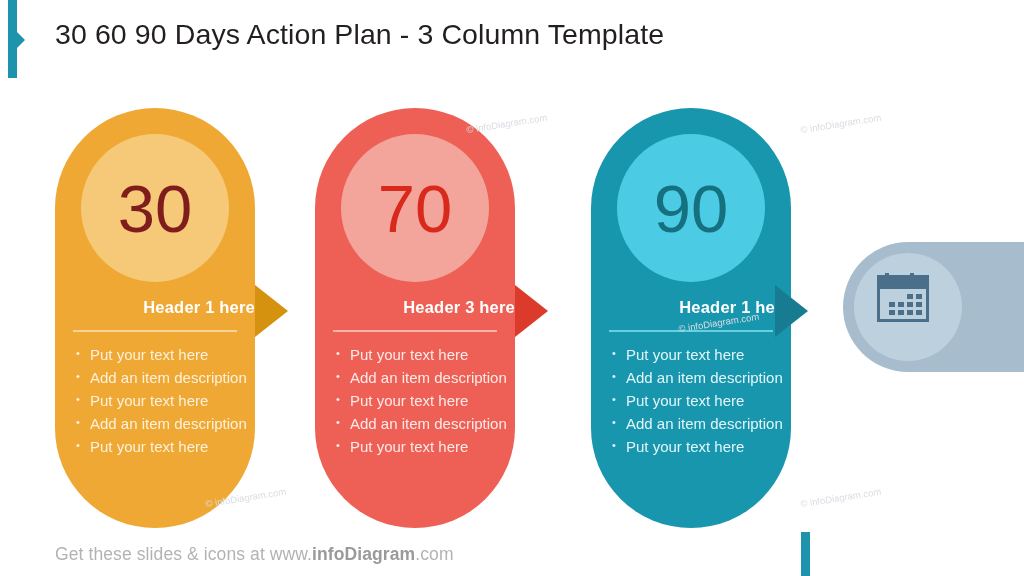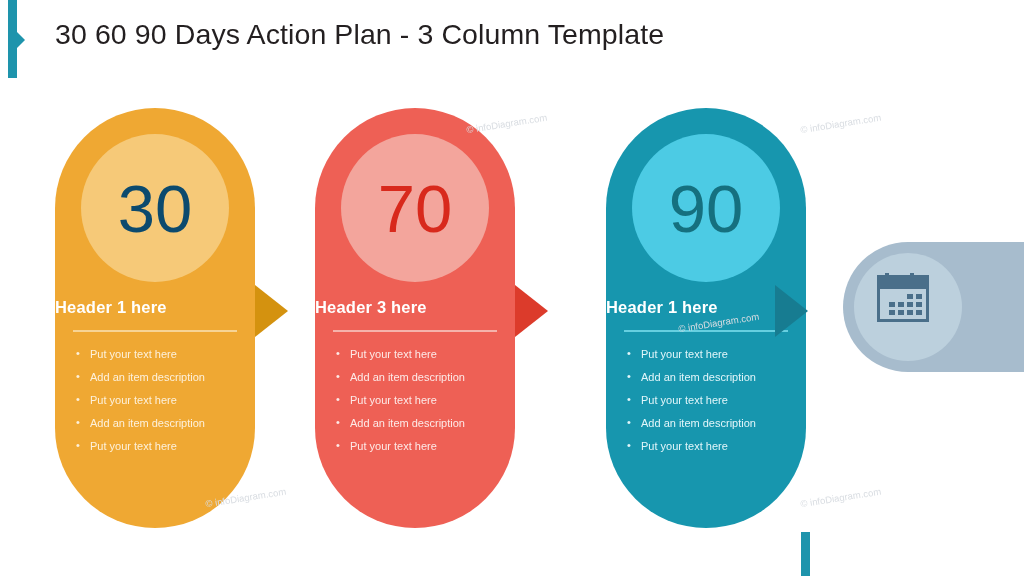--- a/index.html
+++ b/index.html
@@ -88,7 +88,7 @@
     font-weight: 400;
     line-height: 1;
   }
-  .col-1 .num-circle { background: #f6c978; color: #0c4a6e; }
+  .col-1 .num-circle { background: #f6c978; color: #7f1d1d; }
   .col-2 .num-circle { background: #f3a59c; color: #d8291c; }
   .col-3 .num-circle { background: #4ccbe4; color: #15707f; }
 

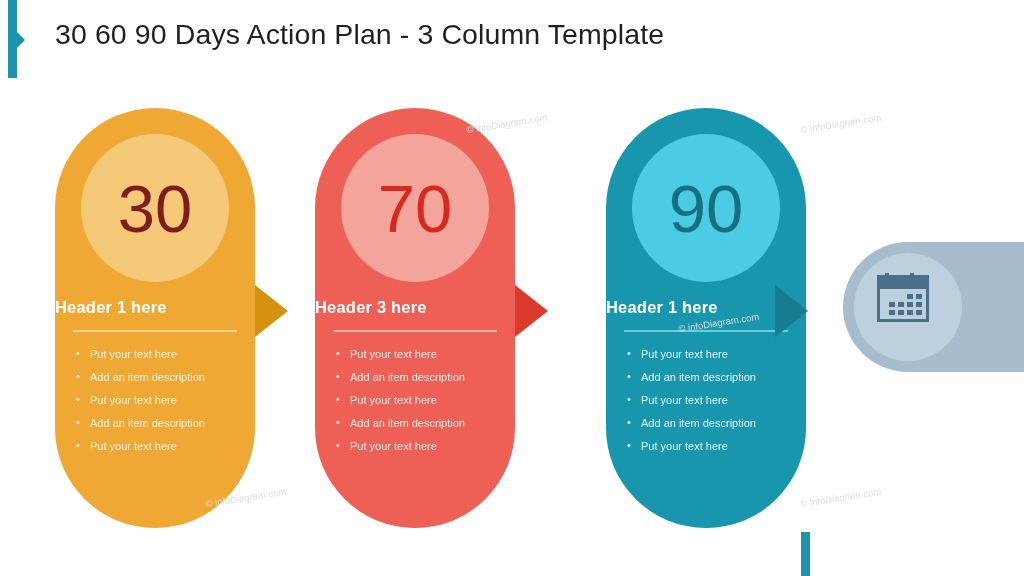--- a/index.html
+++ b/index.html
@@ -71,7 +71,7 @@
   }
   .col-1 { left: 55px;  background: #efa833; }
   .col-2 { left: 315px; background: #ee6055; }
-  .col-3 { left: 606px; background: #1796ae; }
+  .col-3 { left: 591px; background: #1796ae; }
 
   .num-circle {
     position: absolute;

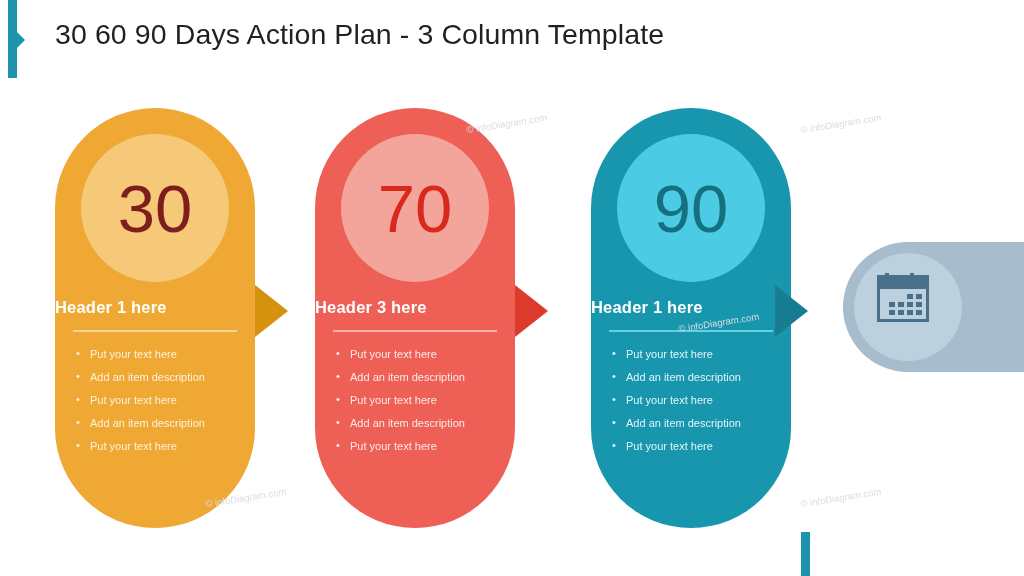--- a/index.html
+++ b/index.html
@@ -97,7 +97,7 @@
     top: 190px;
     left: 0;
     width: 100%;
-    text-align: left;
+    text-align: right;
     color: #ffffff;
     font-size: 16.5px;
     font-weight: bold;

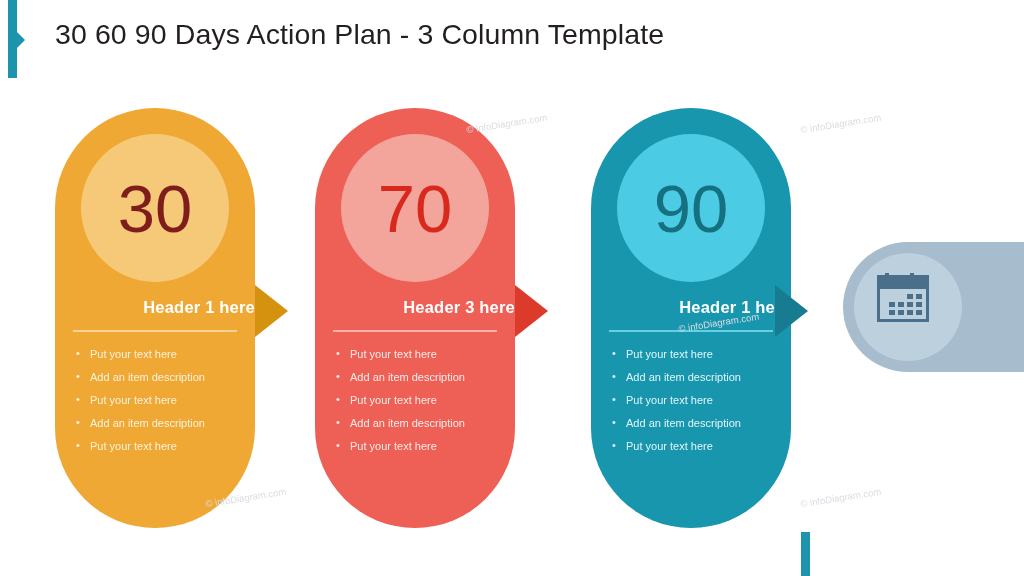--- a/index.html
+++ b/index.html
@@ -126,7 +126,7 @@
     position: relative;
     padding-left: 16px;
     margin-bottom: 10px;
-    font-size: 11px;
+    font-size: 15px;
     line-height: 13px;
     color: #ffffff;
     white-space: nowrap;

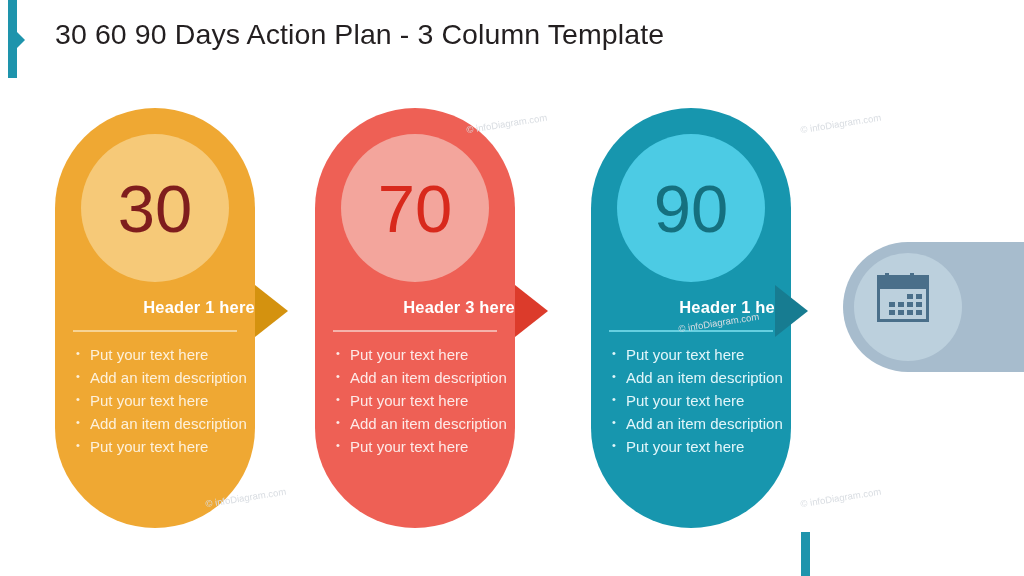--- a/index.html
+++ b/index.html
@@ -288,6 +288,7 @@
   <div class="watermark wm-4">© infoDiagram.com</div>
   <div class="watermark wm-5">© infoDiagram.com</div>
 
+  <div class="footer"><span>Get these slides &amp; icons at www.</span><b>infoDiagram</b><span>.com</span></div>
 
 </div>
 

